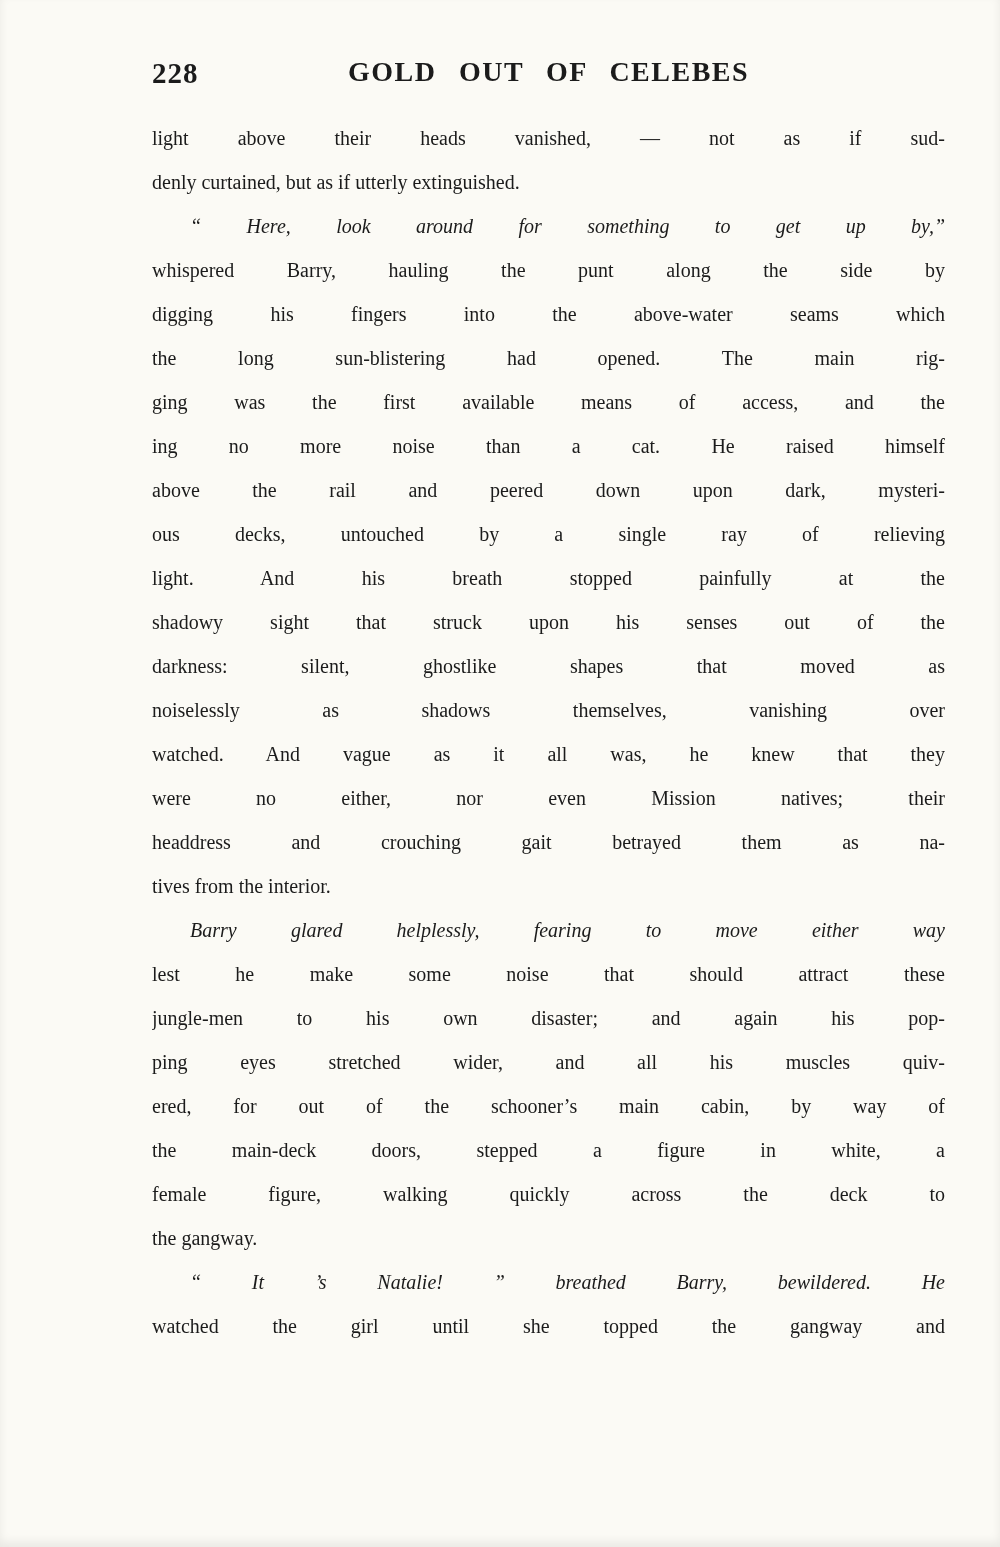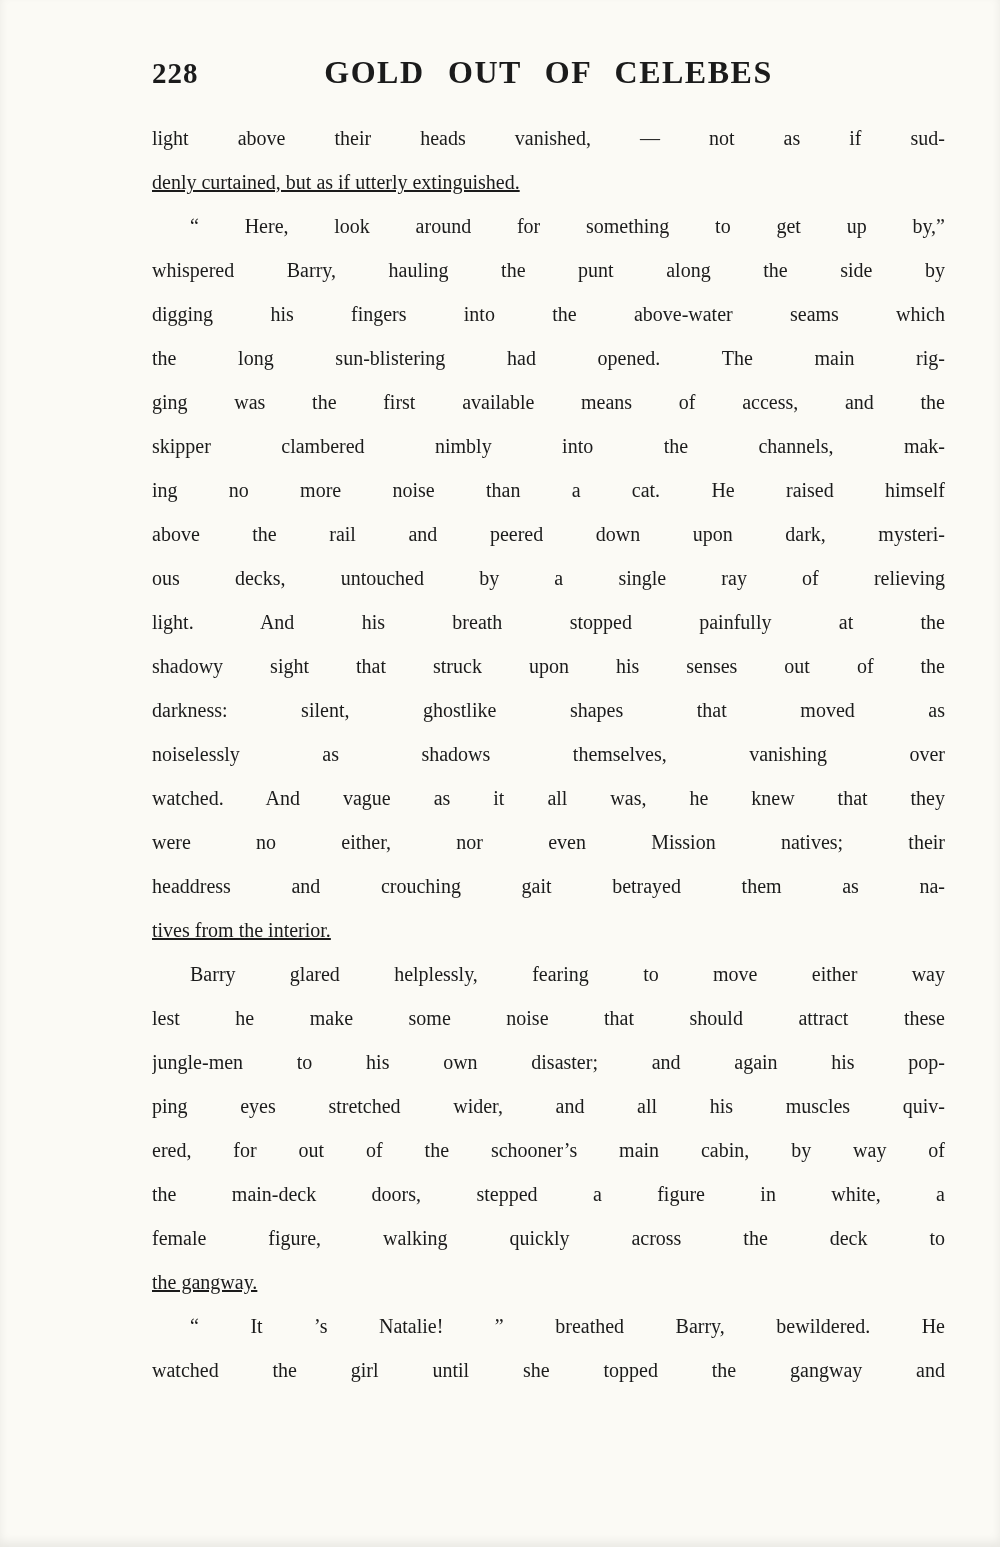--- a/index.html
+++ b/index.html
@@ -36,7 +36,7 @@
   }
   .title {
     text-align: center;
-    font-size: 32px;
+    font-size: 28px;
     font-weight: 700;
     letter-spacing: 1.5px;
     word-spacing: 14px;

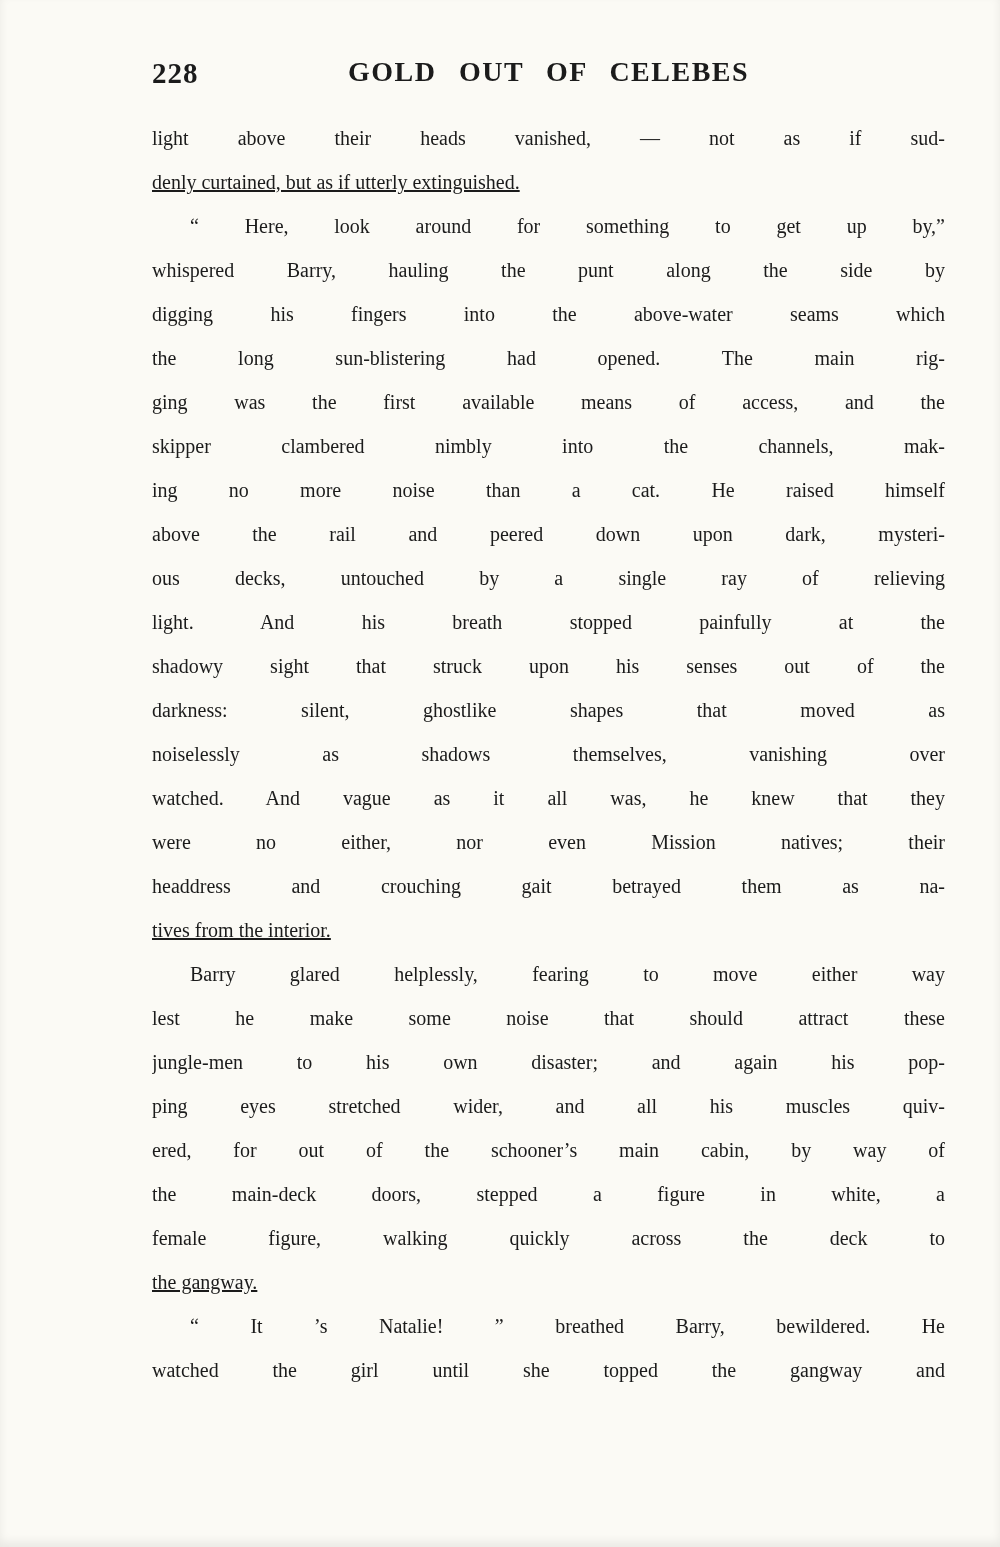--- a/index.html
+++ b/index.html
@@ -55,7 +55,6 @@
   }
   .line.endline {
     text-align-last: left;
-    text-decoration: underline;
   }
   .line.indent {
     padding-left: 38px;

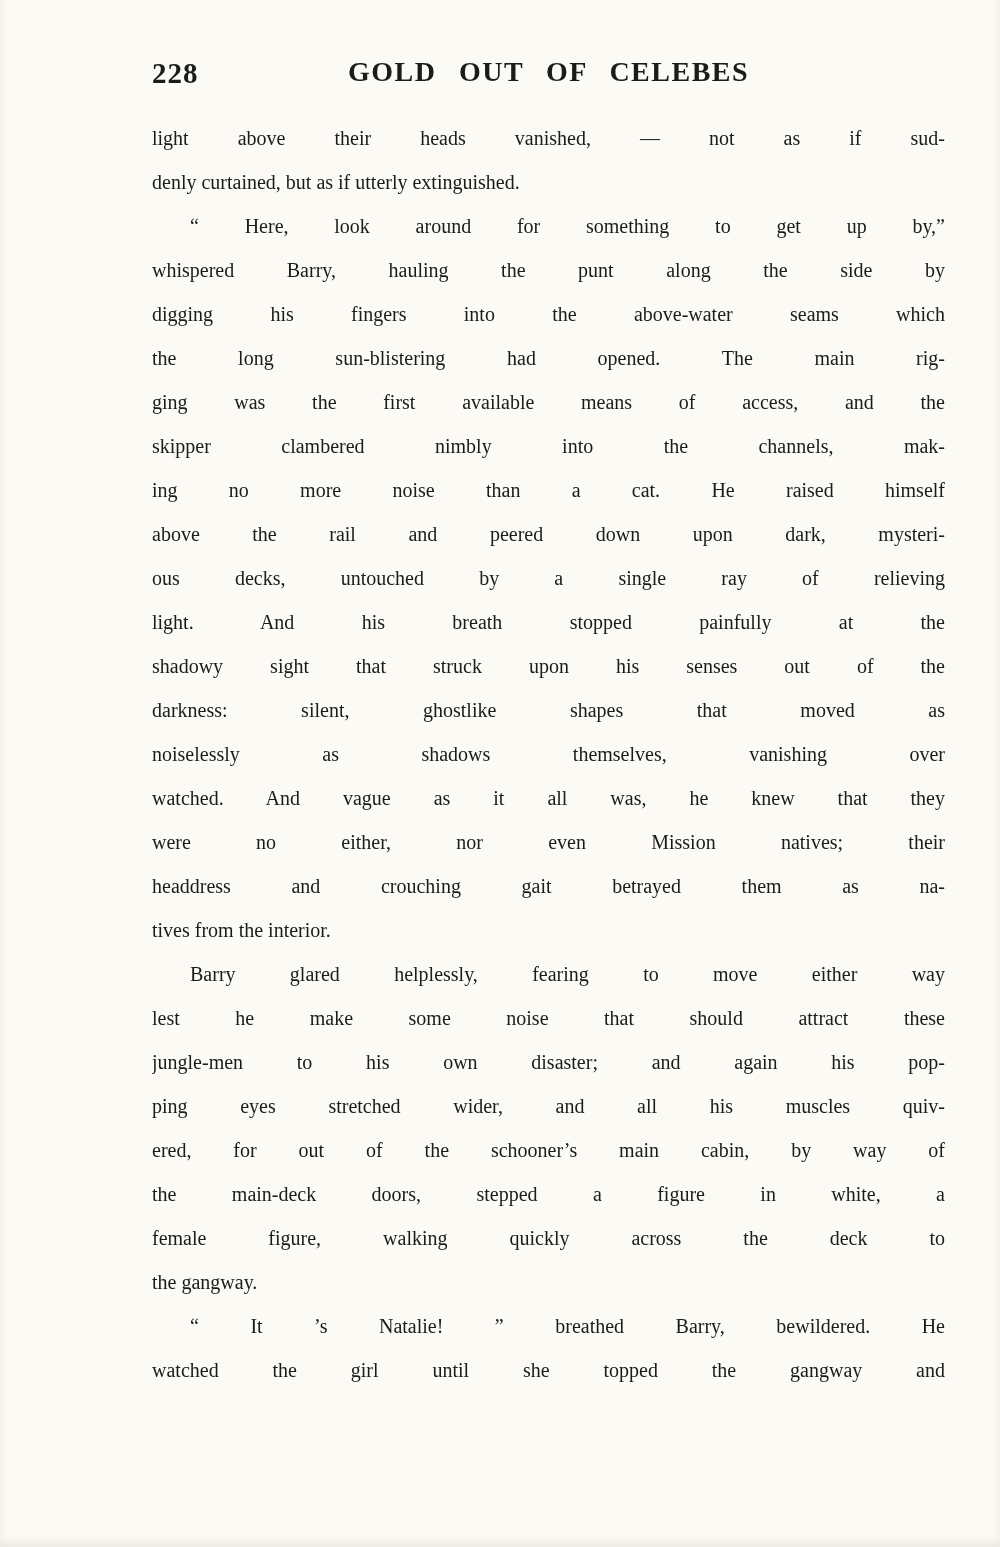--- a/index.html
+++ b/index.html
@@ -58,6 +58,7 @@
   }
   .line.indent {
     padding-left: 38px;
+    font-style: italic;
   }
 </style>
 </head>

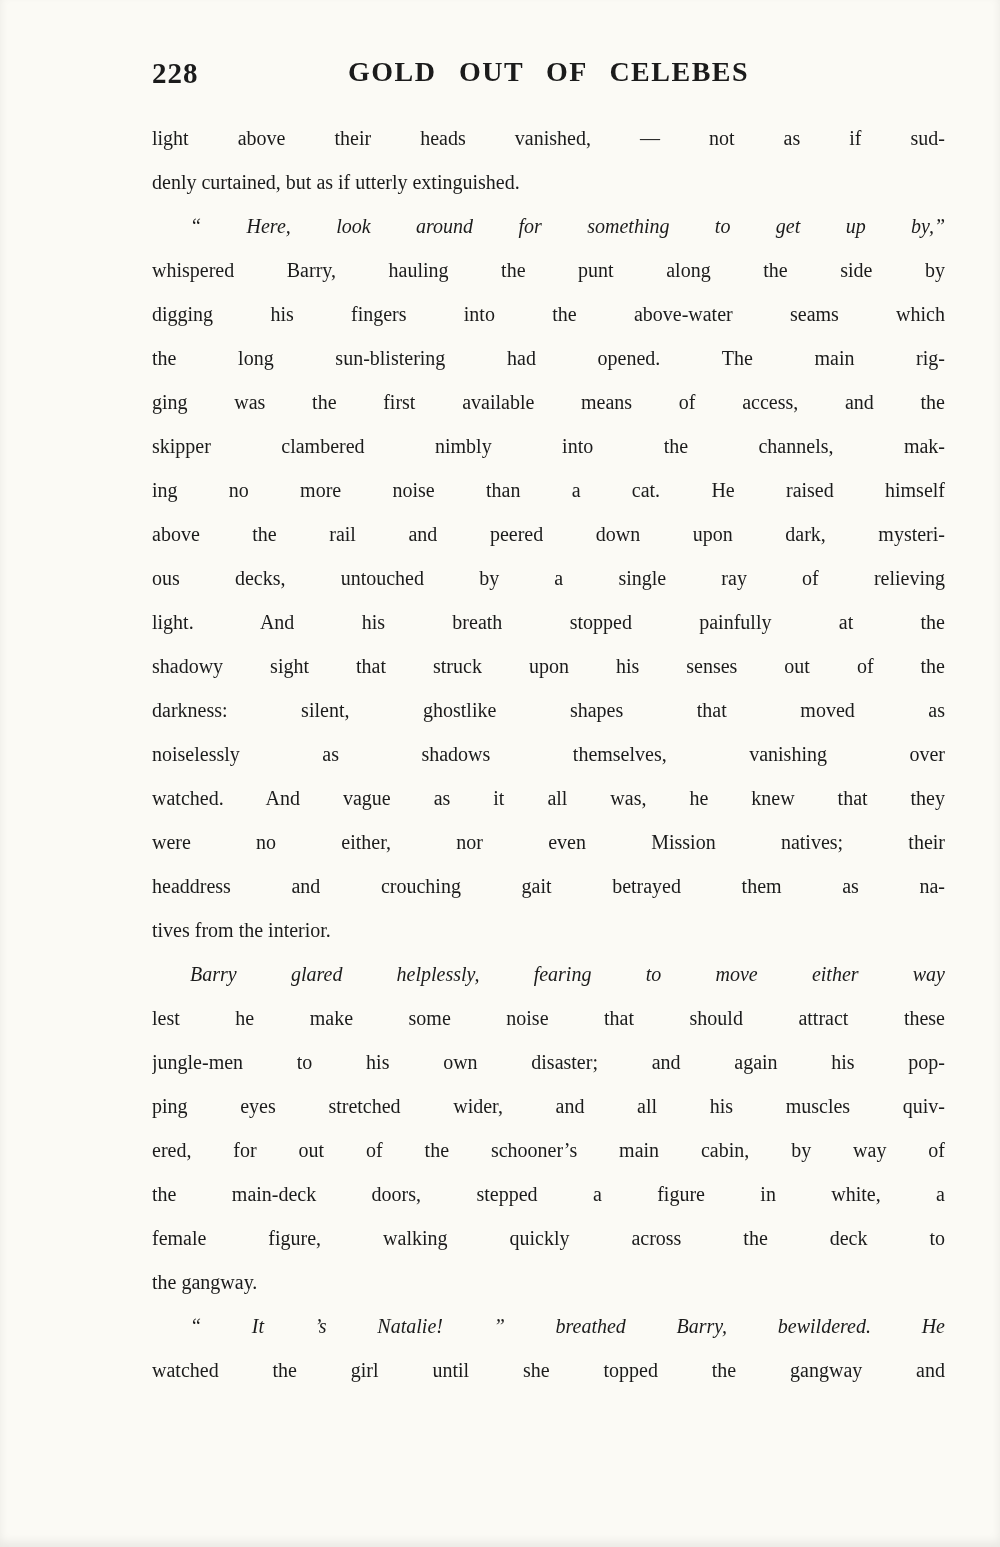--- a/index.html
+++ b/index.html
@@ -77,7 +77,6 @@
       <div class="line">digging his fingers into the above-water seams which</div>
       <div class="line">the long sun-blistering had opened.  The main rig-</div>
       <div class="line">ging was the first available means of access, and the</div>
-      <div class="line">skipper clambered nimbly into the channels, mak-</div>
       <div class="line">ing no more noise than a cat.  He raised himself</div>
       <div class="line">above the rail and peered down upon dark, mysteri-</div>
       <div class="line">ous decks, untouched by a single ray of relieving</div>

